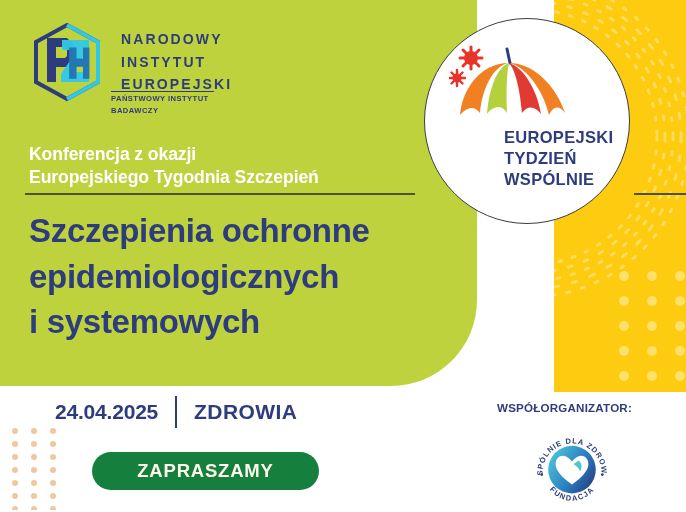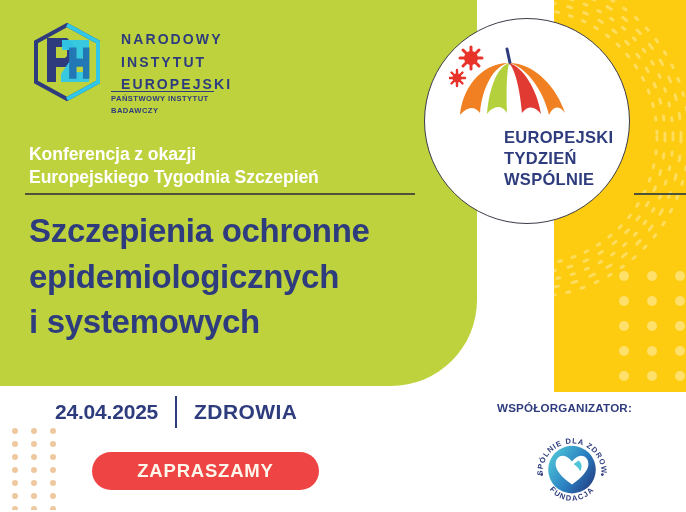--- a/index.html
+++ b/index.html
@@ -143,7 +143,7 @@
     left: 92px; top: 452px;
     width: 227px; height: 38px;
     border-radius: 19px;
-    background: #ef4444;
+    background: #15803d;
     border: none;
     color: #fdf6ea;
     font-family: "Liberation Sans", sans-serif;

